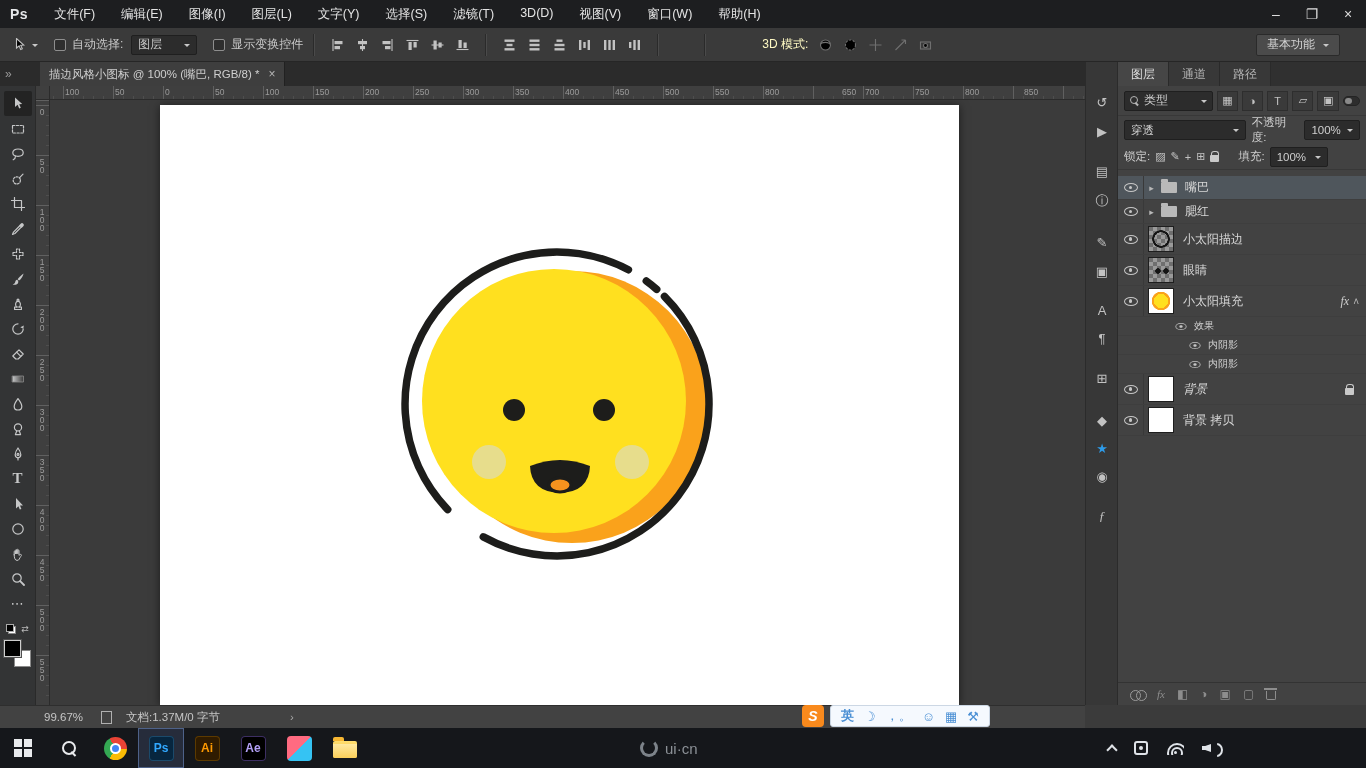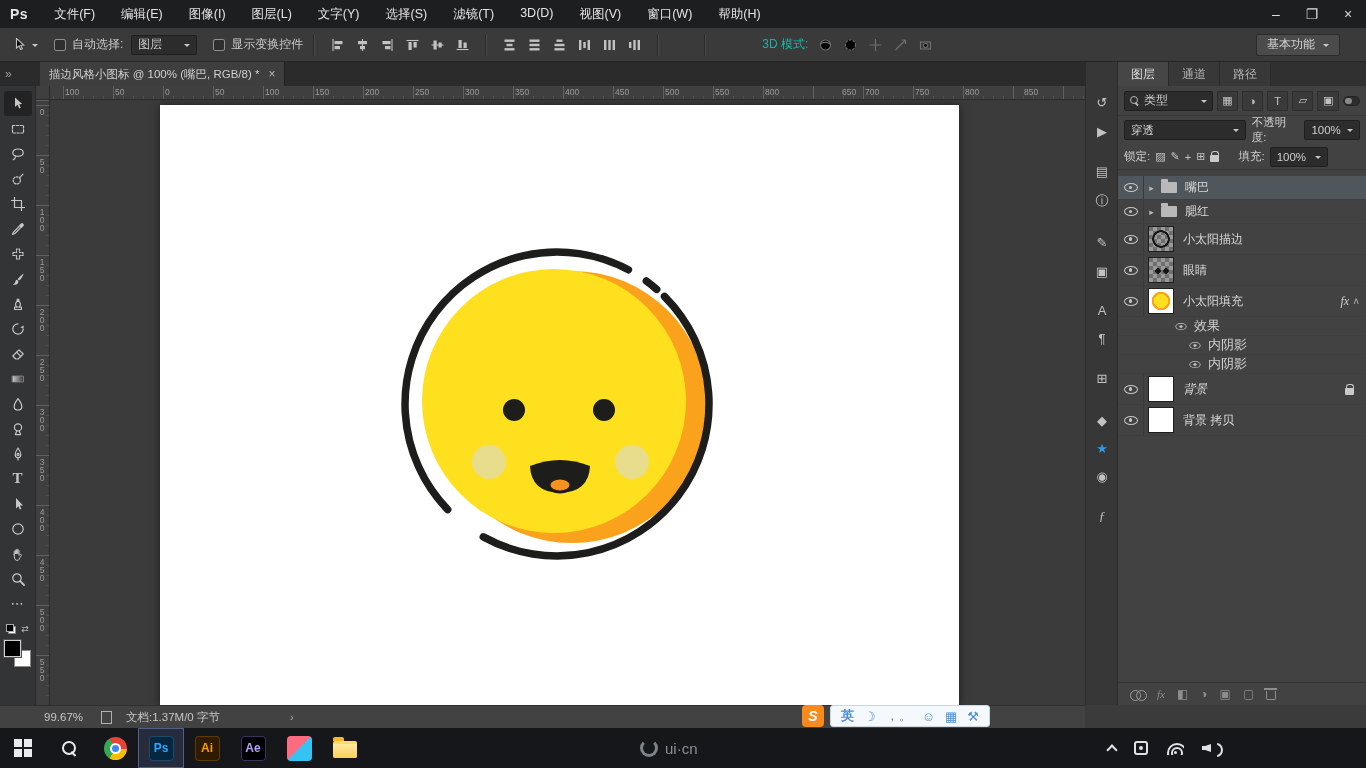--- a/index.html
+++ b/index.html
@@ -26,7 +26,7 @@
 .oi.gray *{stroke:#6f6f6f}
 .oi.gray rect{fill:#6f6f6f}
 .ws-btn{margin-left:auto;margin-right:26px;height:22px;background:#4b4b4b;border:1px solid #2a2a2a;border-radius:2px;display:flex;align-items:center;padding:0 10px;gap:8px;color:#d4d4d4}
-.dim{color:#14b8a6}
+.dim{color:#fef9c3}
 
 
 #tabbar{position:absolute;left:0;top:62px;width:1085px;height:24px;background:#2b2b2b}

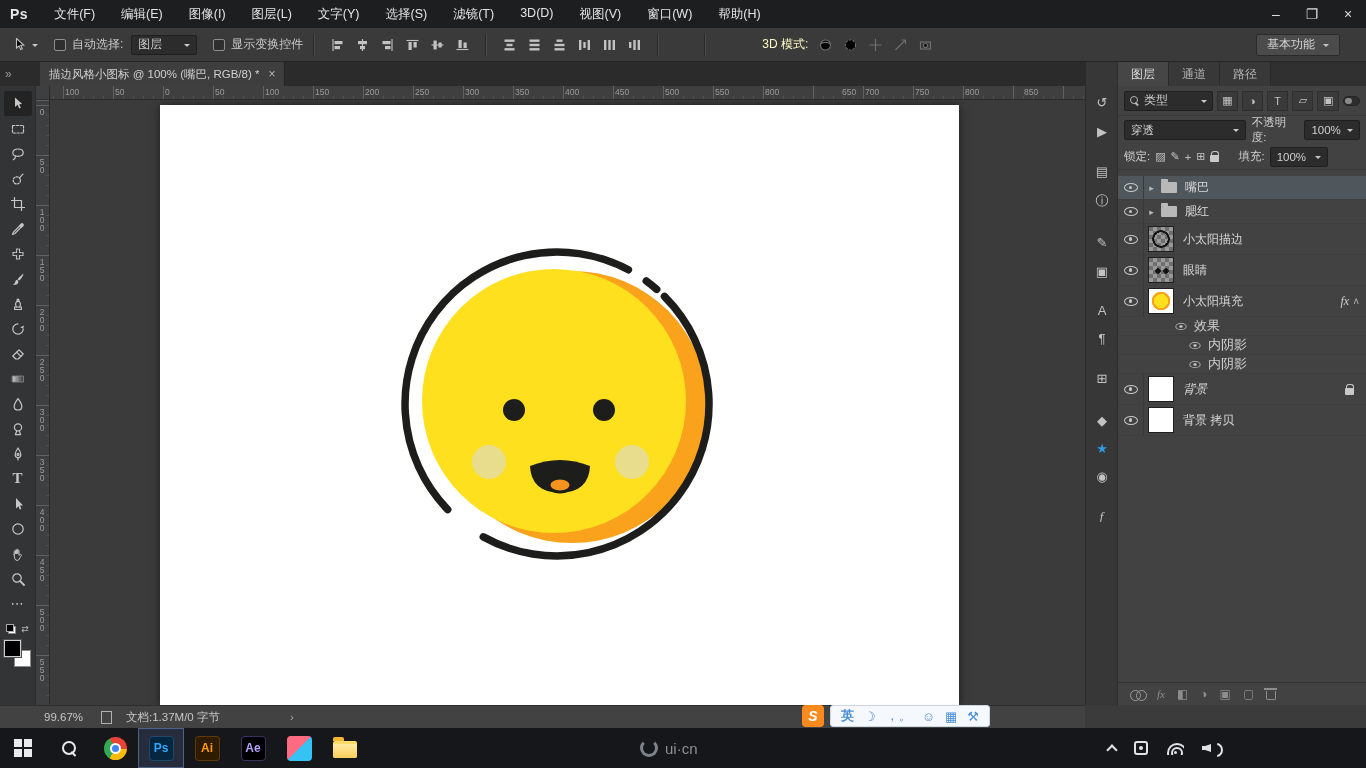--- a/index.html
+++ b/index.html
@@ -112,7 +112,7 @@
 .fxlabel{font-style:italic;font-size:12px;font-family:"Liberation Serif","DejaVu Serif",serif}
 .fxchev{font-size:10px;color:#bbb}
 .sp56{width:56px;flex:none}
-.fxname{font-size:13px;margin-left:6px}
+.fxname{font-size:10px;margin-left:6px}
 .bg-lock{margin-left:auto;margin-right:12px}
 #pbottom{height:23px;border-top:1px solid #333;display:flex;align-items:center;gap:12px;padding:0 12px;color:#9b9b9b;flex:none}
 .chain{position:relative;width:15px;height:9px}

